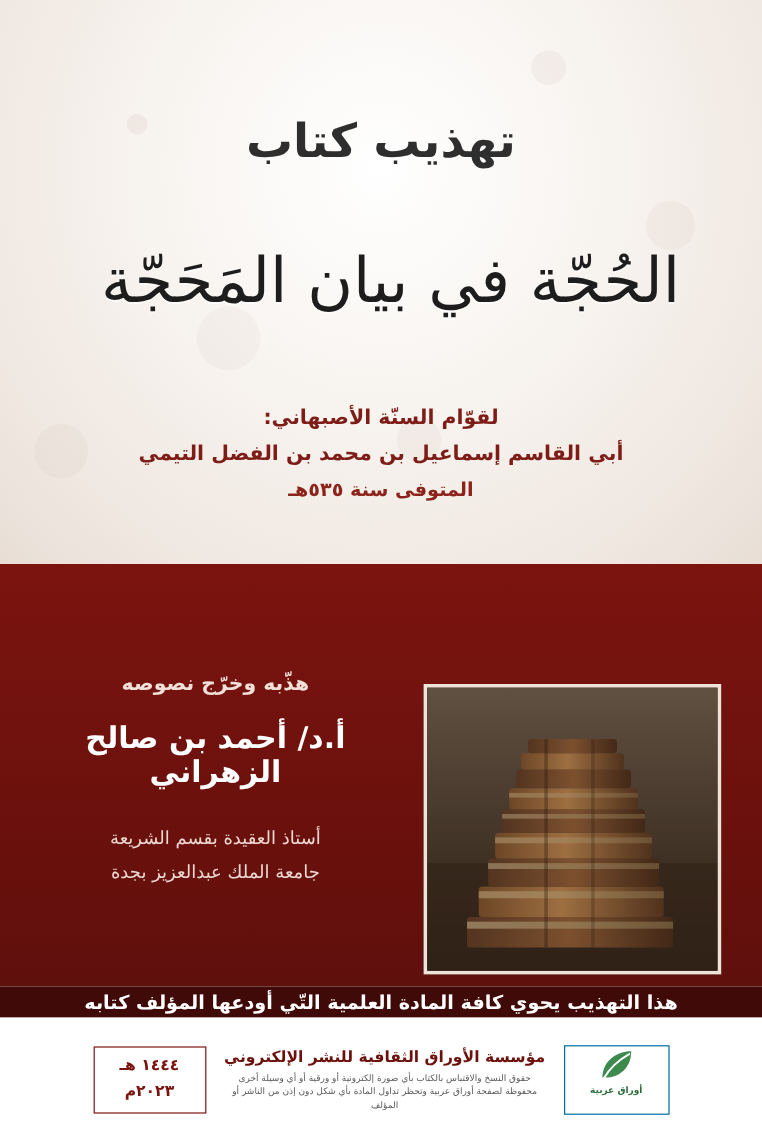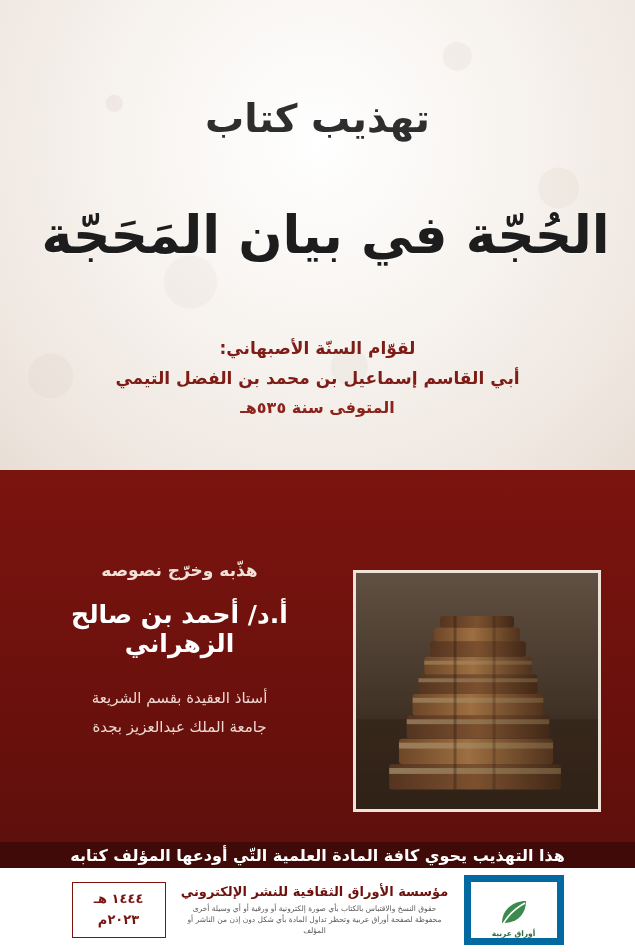--- a/index.html
+++ b/index.html
@@ -49,7 +49,7 @@
   .main-title{
     margin-top:62px;
     font-size:52px;
-    font-weight:bold;
+    font-weight:normal;
     color:#1d1d1d;
     line-height:1.25;
     text-shadow:0 1px 0 rgba(255,255,255,.6);

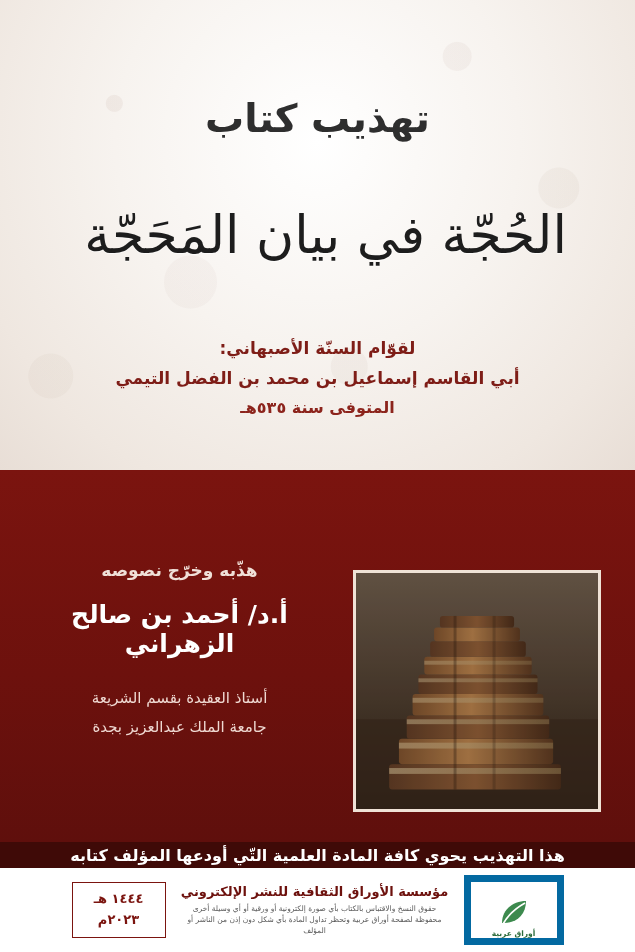--- a/index.html
+++ b/index.html
@@ -128,7 +128,7 @@
 
   
   .footer{
-    height:84px;
+    height:104px;
     background:#ffffff;
     display:flex;
     flex-direction:row-reverse;

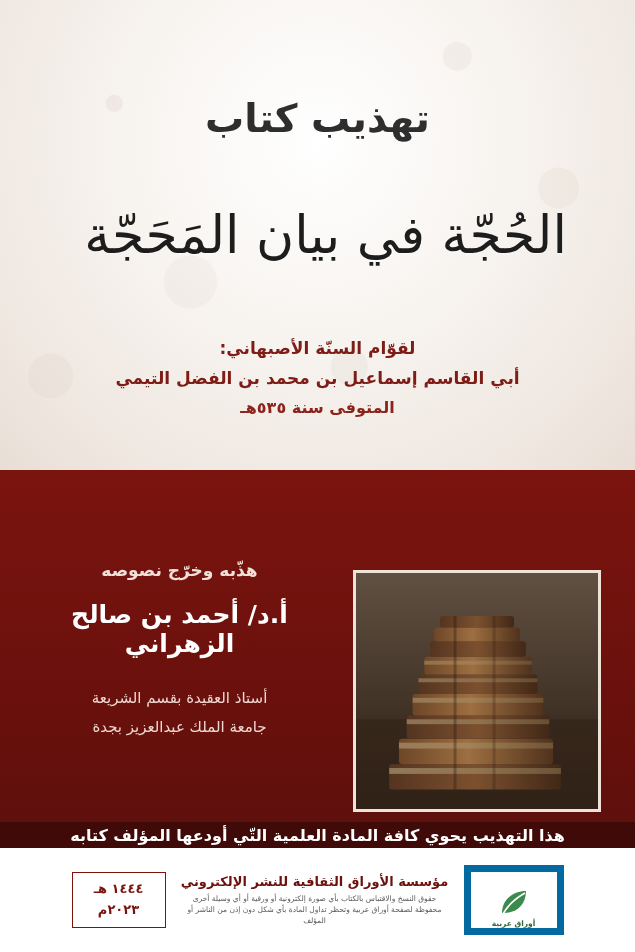--- a/index.html
+++ b/index.html
@@ -159,8 +159,8 @@
   }
   .logo-box{
     width:86px;height:56px;
-    border:7px solid #0369a1;
-    display:flex;flex-direction:column;align-items:center;justify-content:flex-end;
+    border:1px solid #0369a1;
+    display:flex;flex-direction:column;align-items:center;justify-content:flex-start;
     background:#fff;
   }
   .logo-mark{width:40px;height:30px;}

